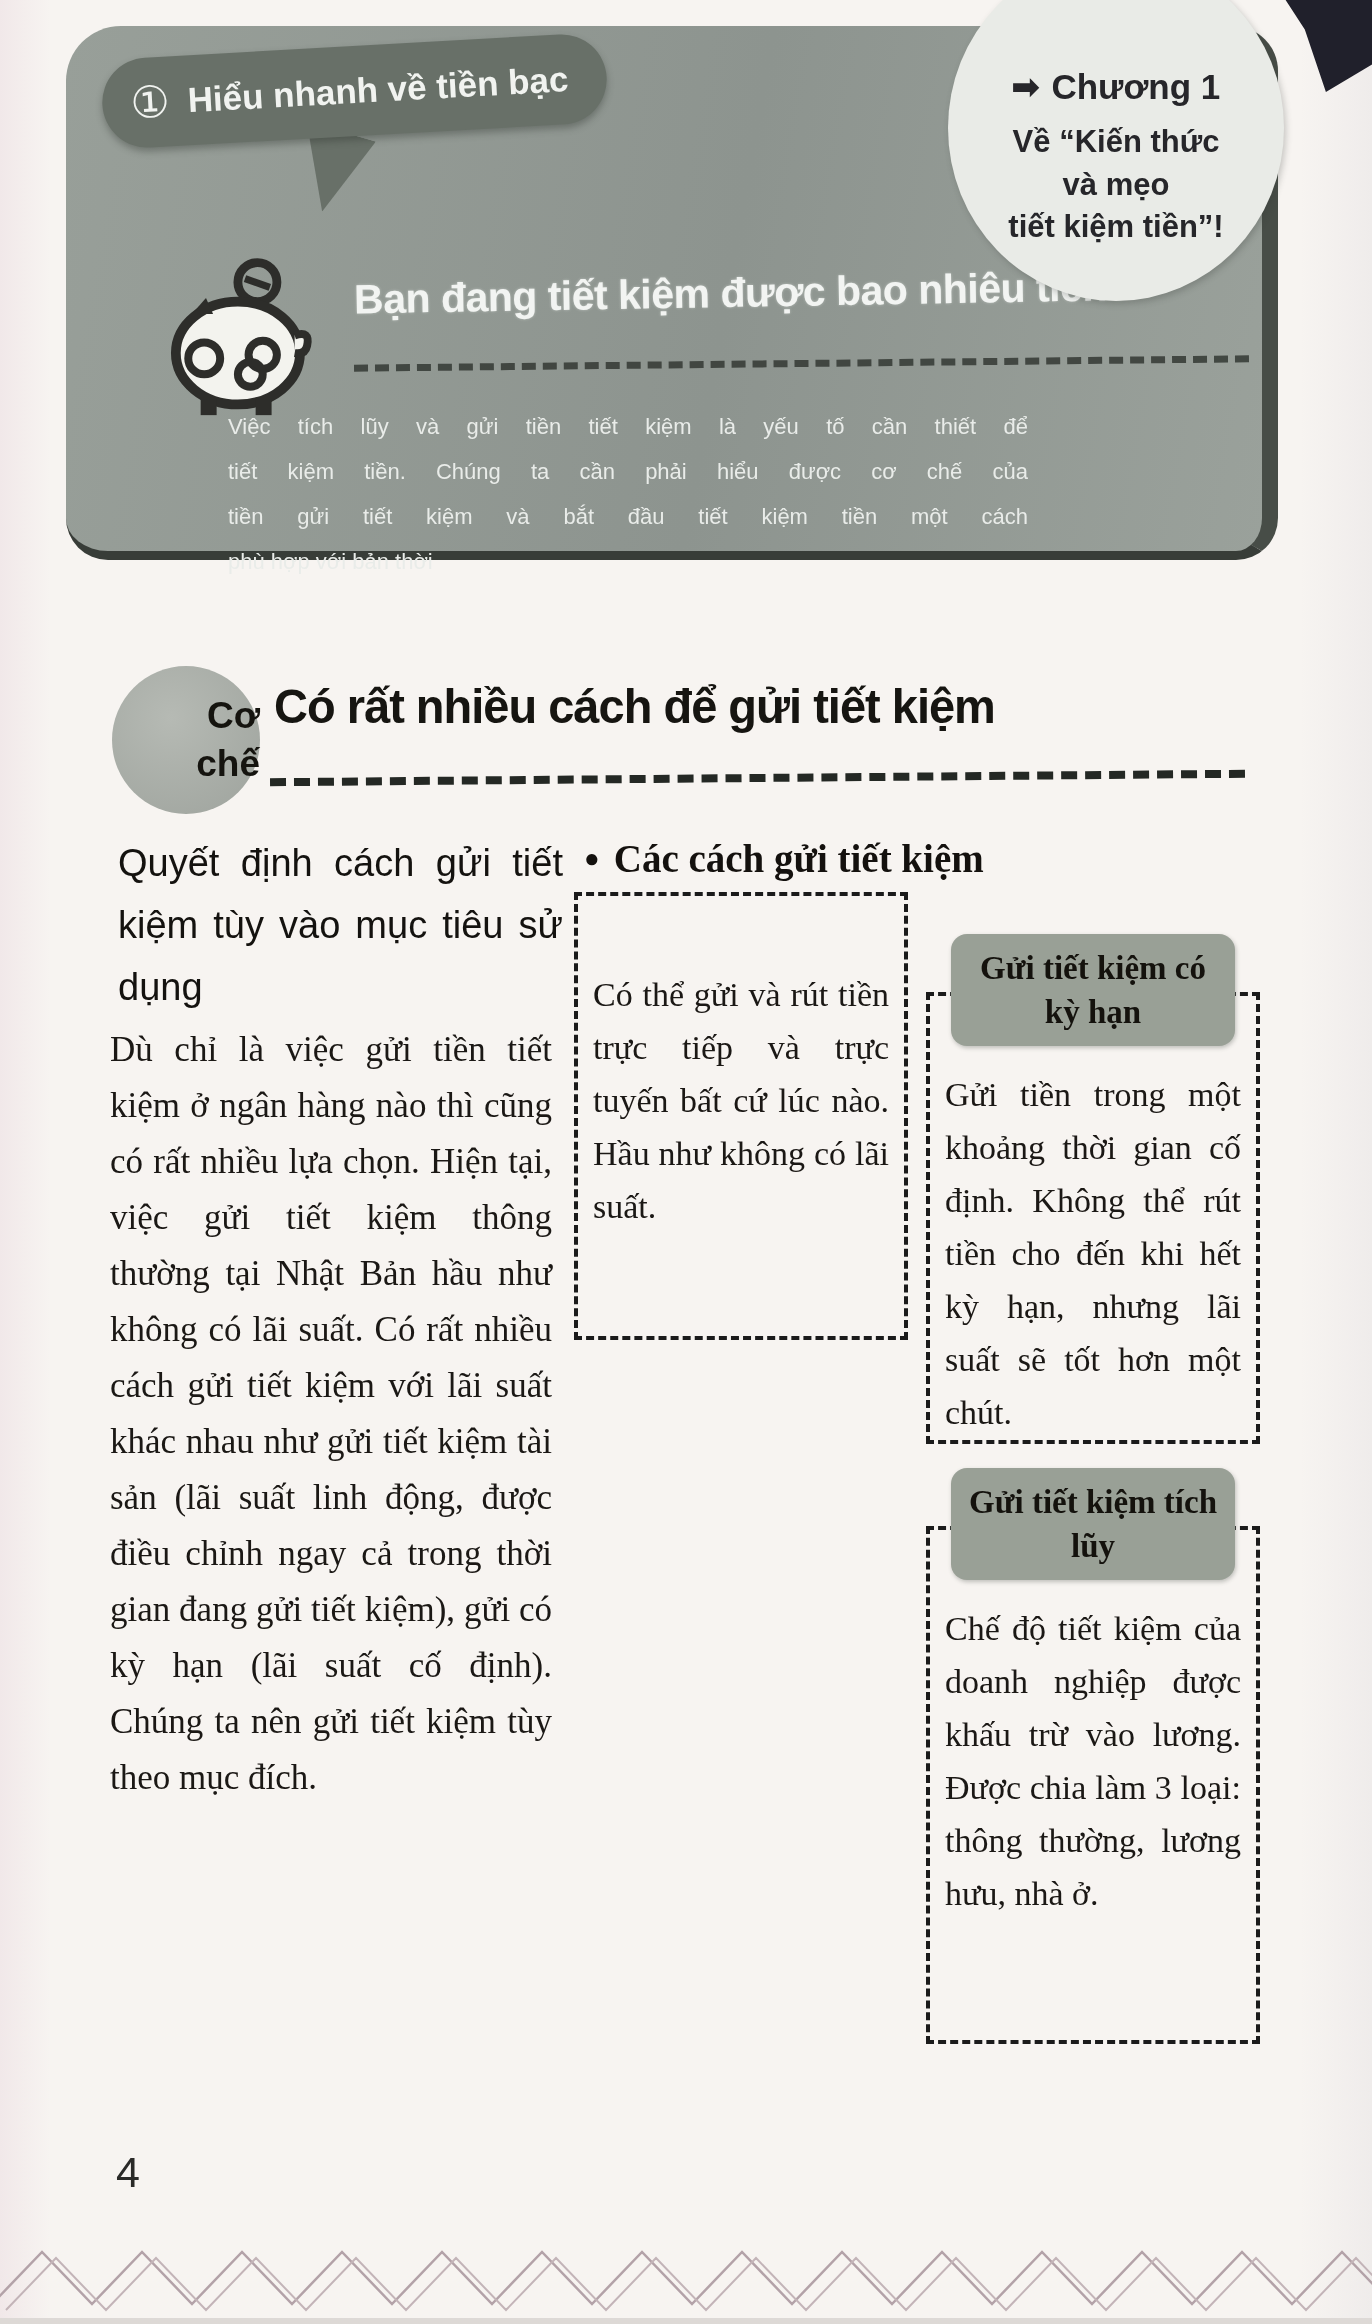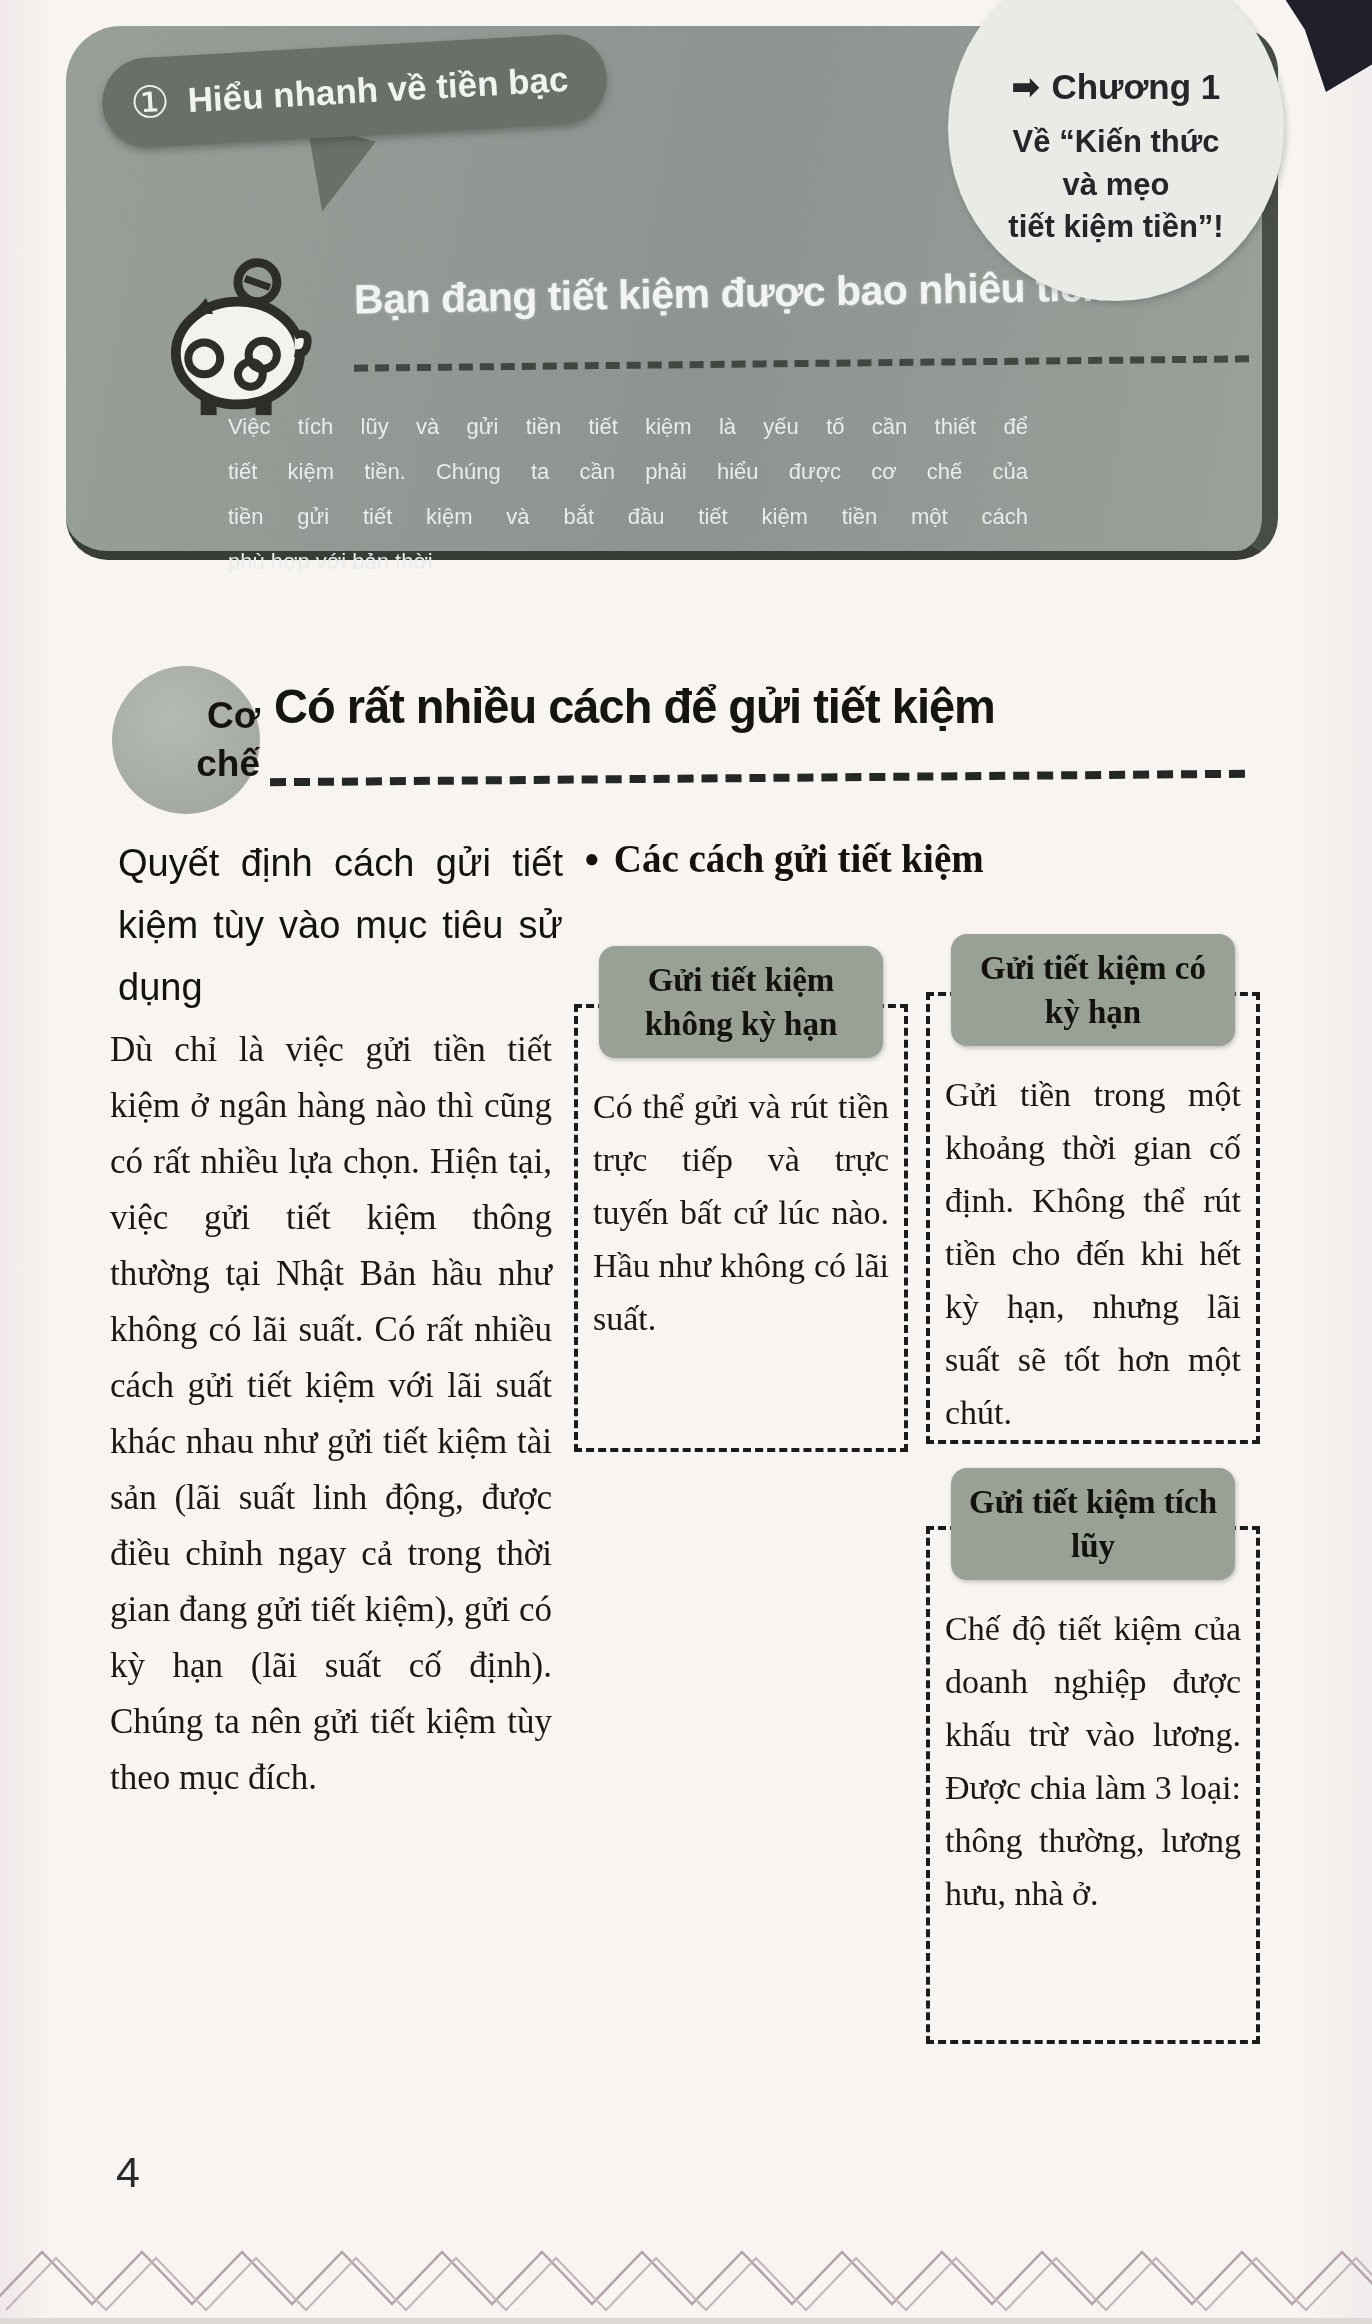--- a/index.html
+++ b/index.html
@@ -178,7 +178,6 @@
   </div>
 
   <div class="card card1">
-    <div class="card-tab">Gửi tiết kiệm không kỳ hạn</div>
     <div class="card-box">Có thể gửi và rút tiền trực tiếp và trực tuyến bất cứ lúc nào. Hầu như không có lãi suất.</div>
   </div>
   <div class="card card2">

